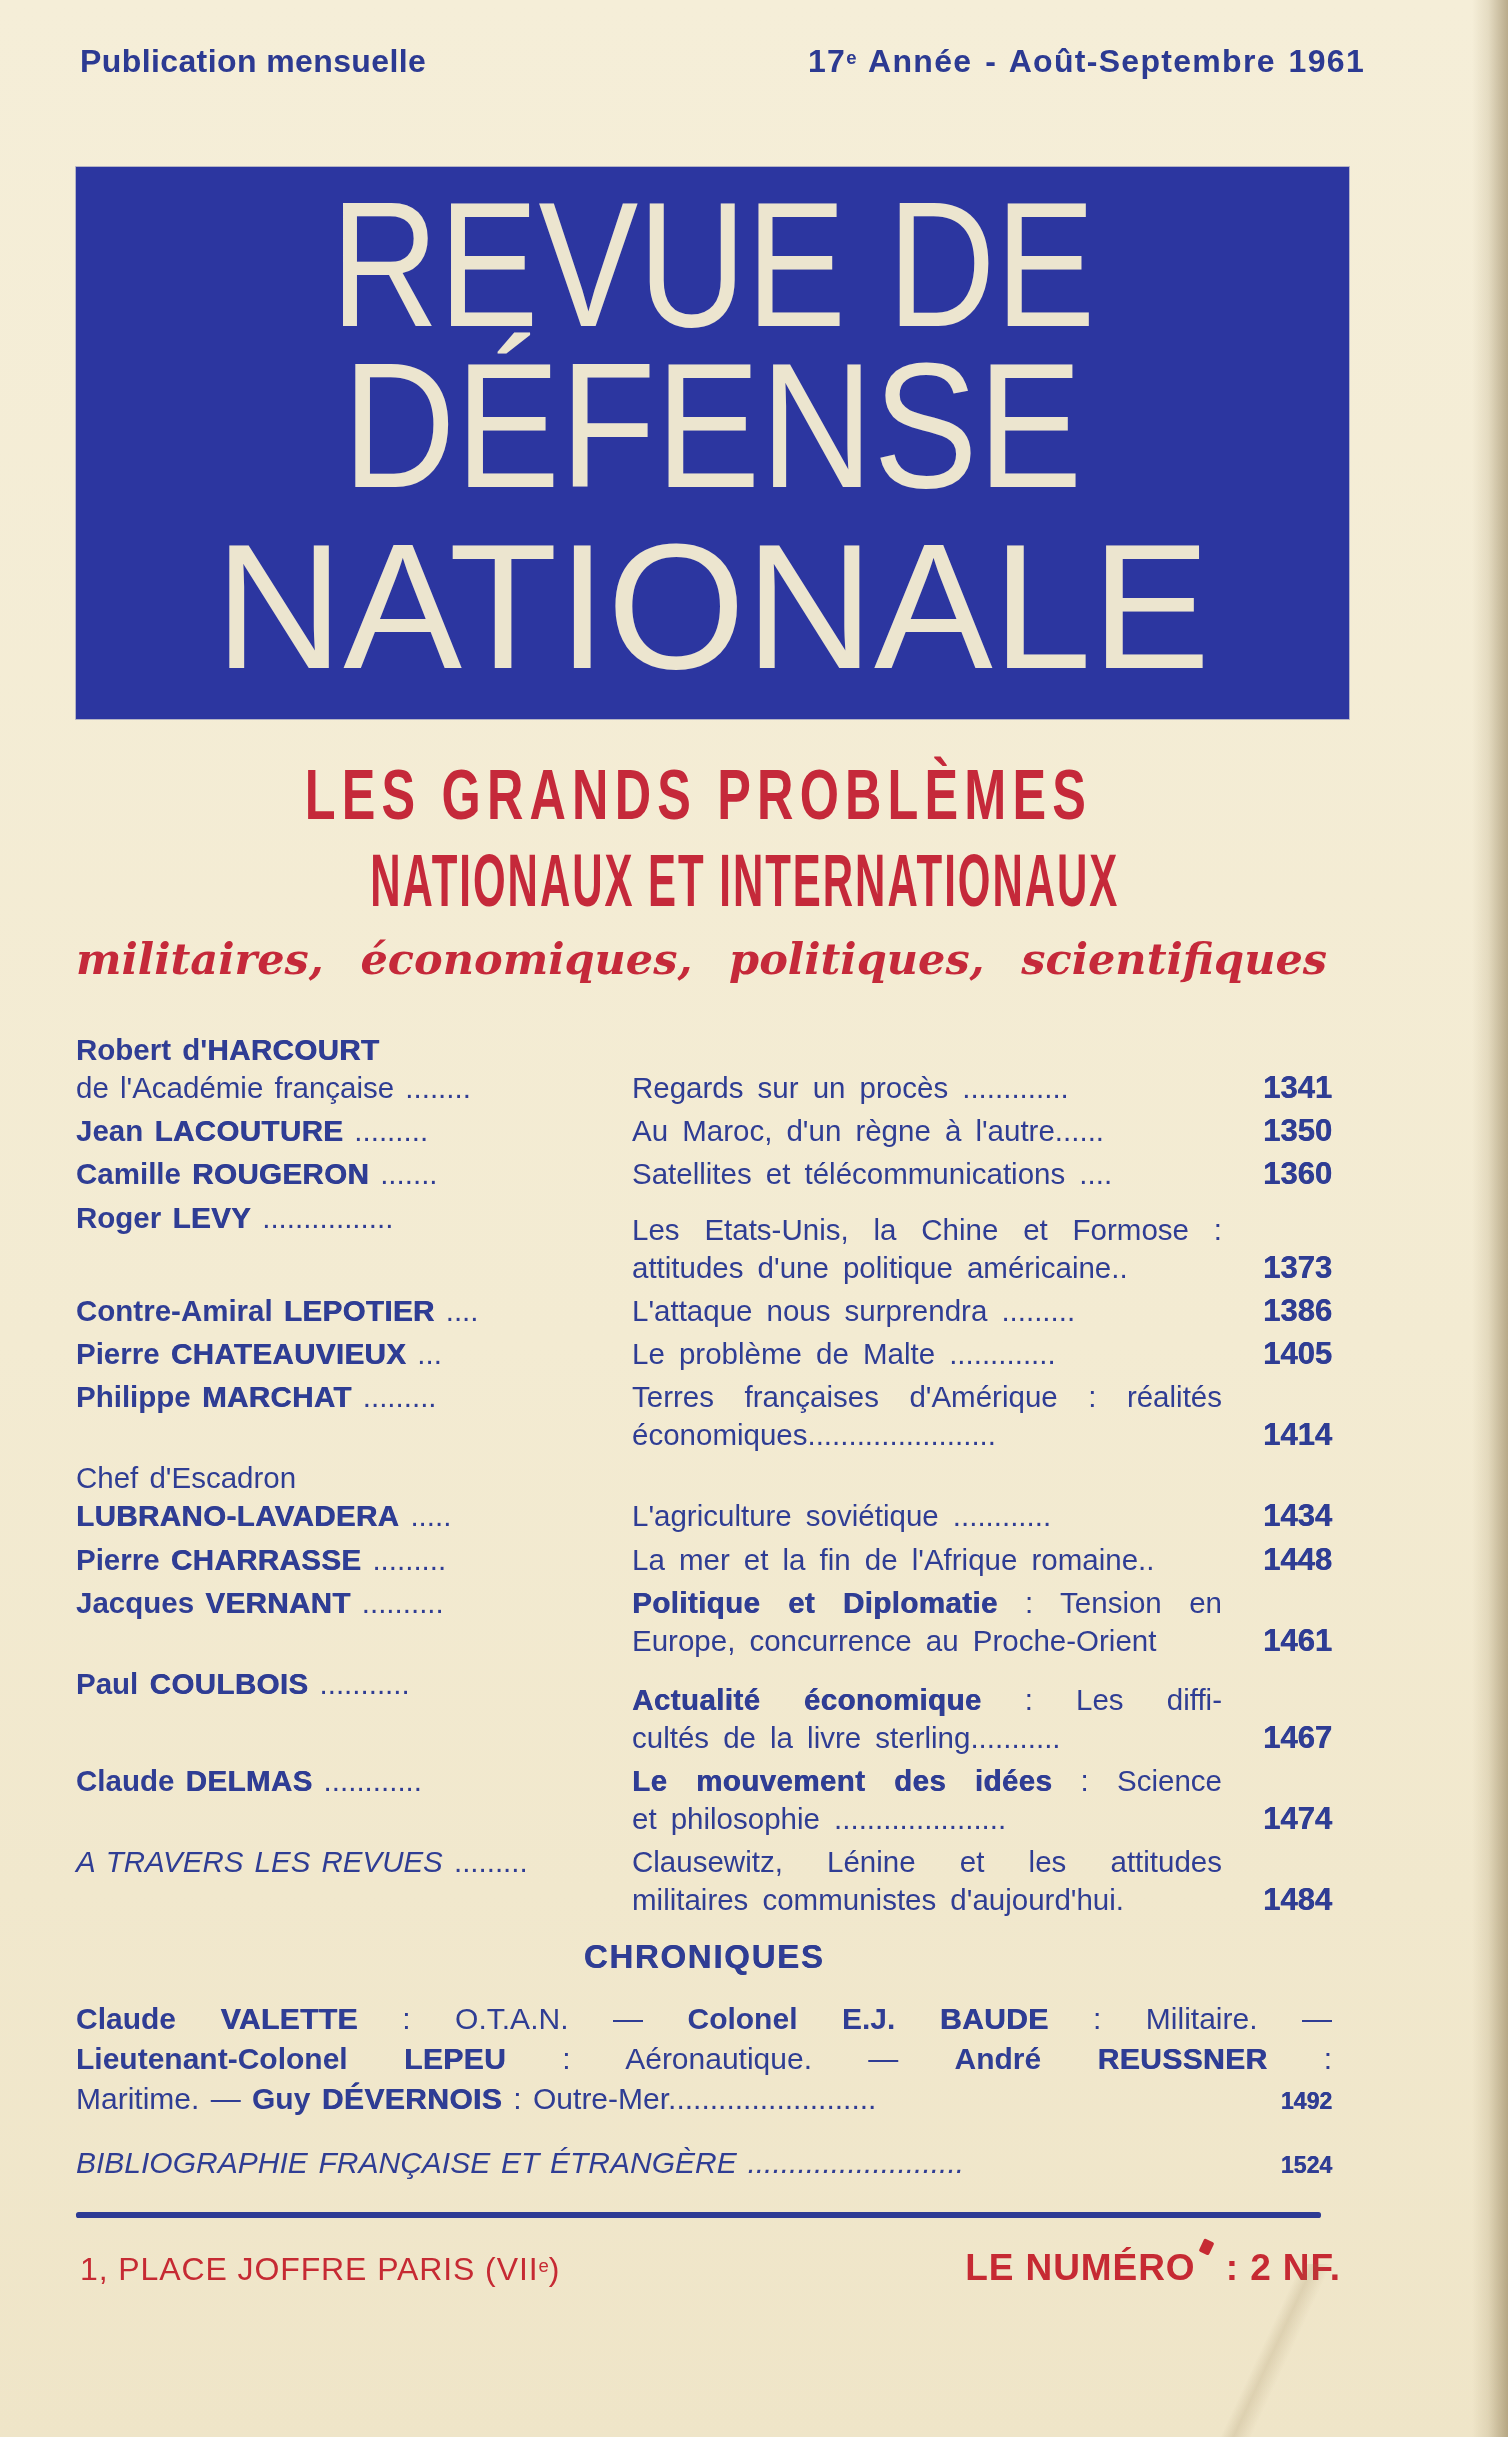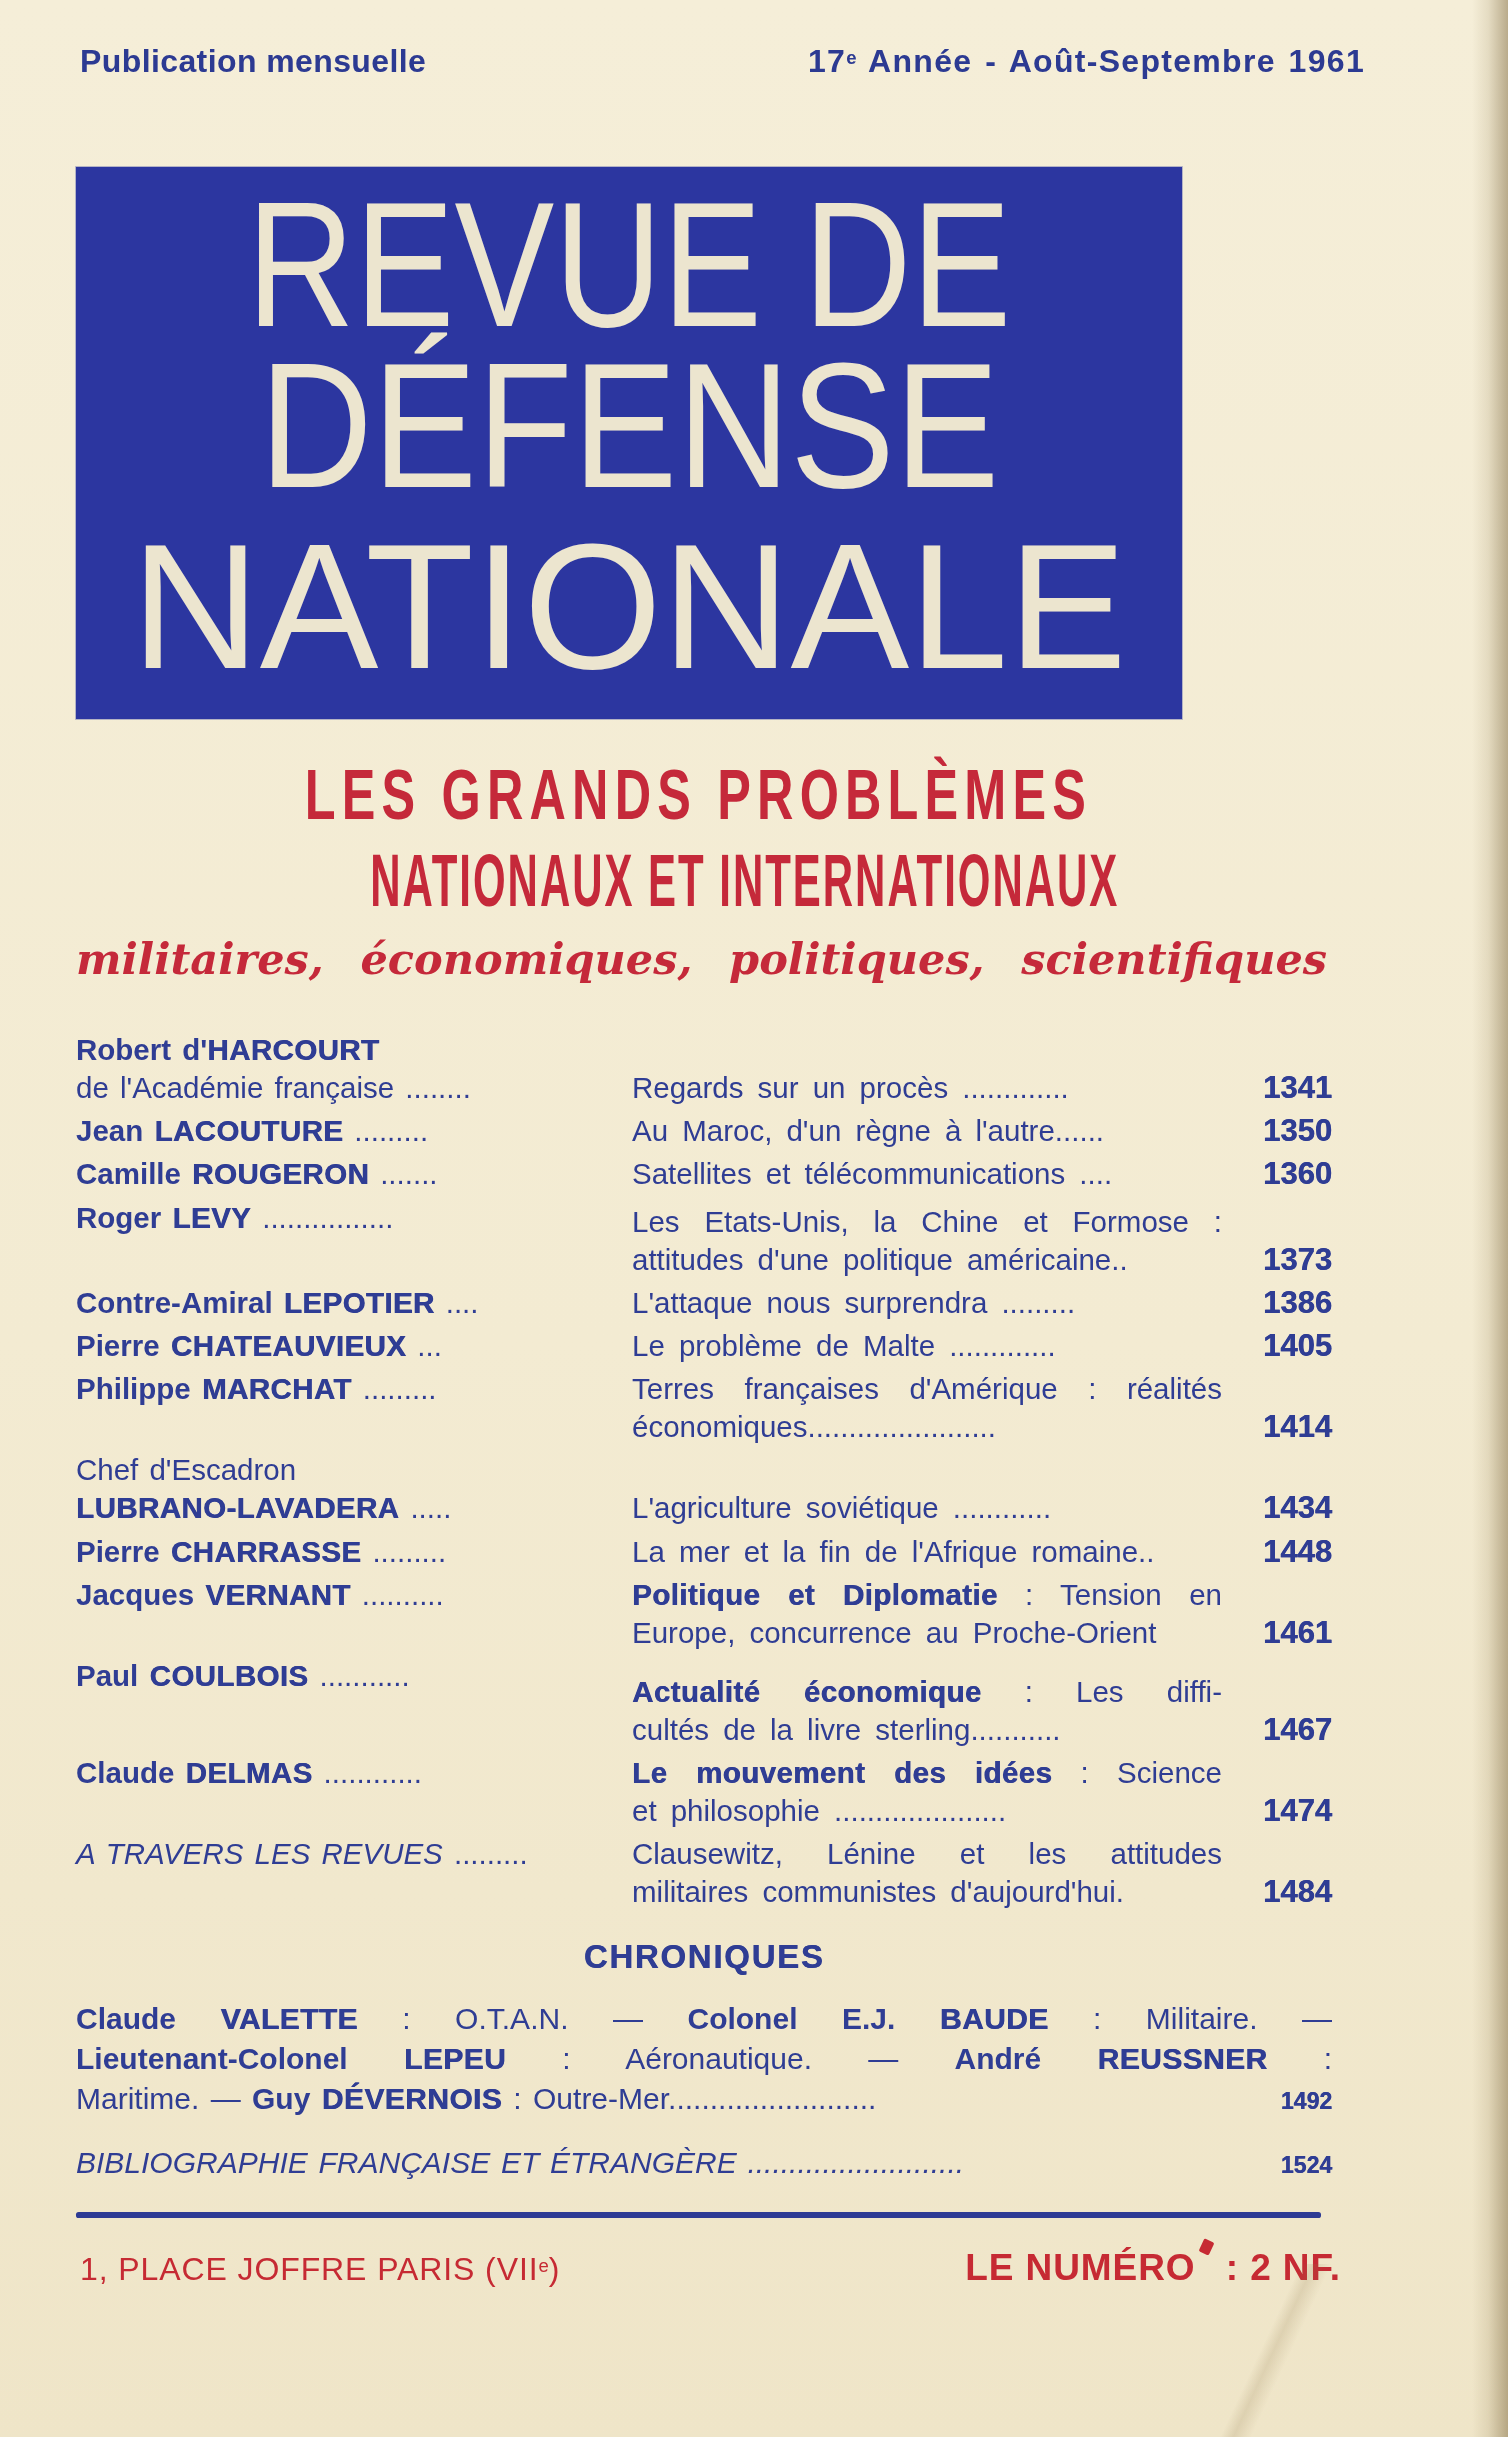--- a/index.html
+++ b/index.html
@@ -19,7 +19,7 @@
     justify-content:space-between;font-weight:700;font-size:32px;letter-spacing:0.4px;color:#2c3a92;}
   .hdr .r{letter-spacing:1.3px;word-spacing:2.6px;}
   
-  .mast{position:absolute;left:76px;top:167px;width:1106px;height:552px;background:#2c36a0;
+  .mast{position:absolute;left:76px;top:167px;width:1273px;height:552px;background:#2c36a0;
     box-shadow:0 0 0 0.9px rgba(44,54,160,.35);}
   .mline{position:absolute;left:0;width:100%;text-align:center;color:#ece5cf;
     font-weight:400;font-size:178px;line-height:1;white-space:nowrap;}

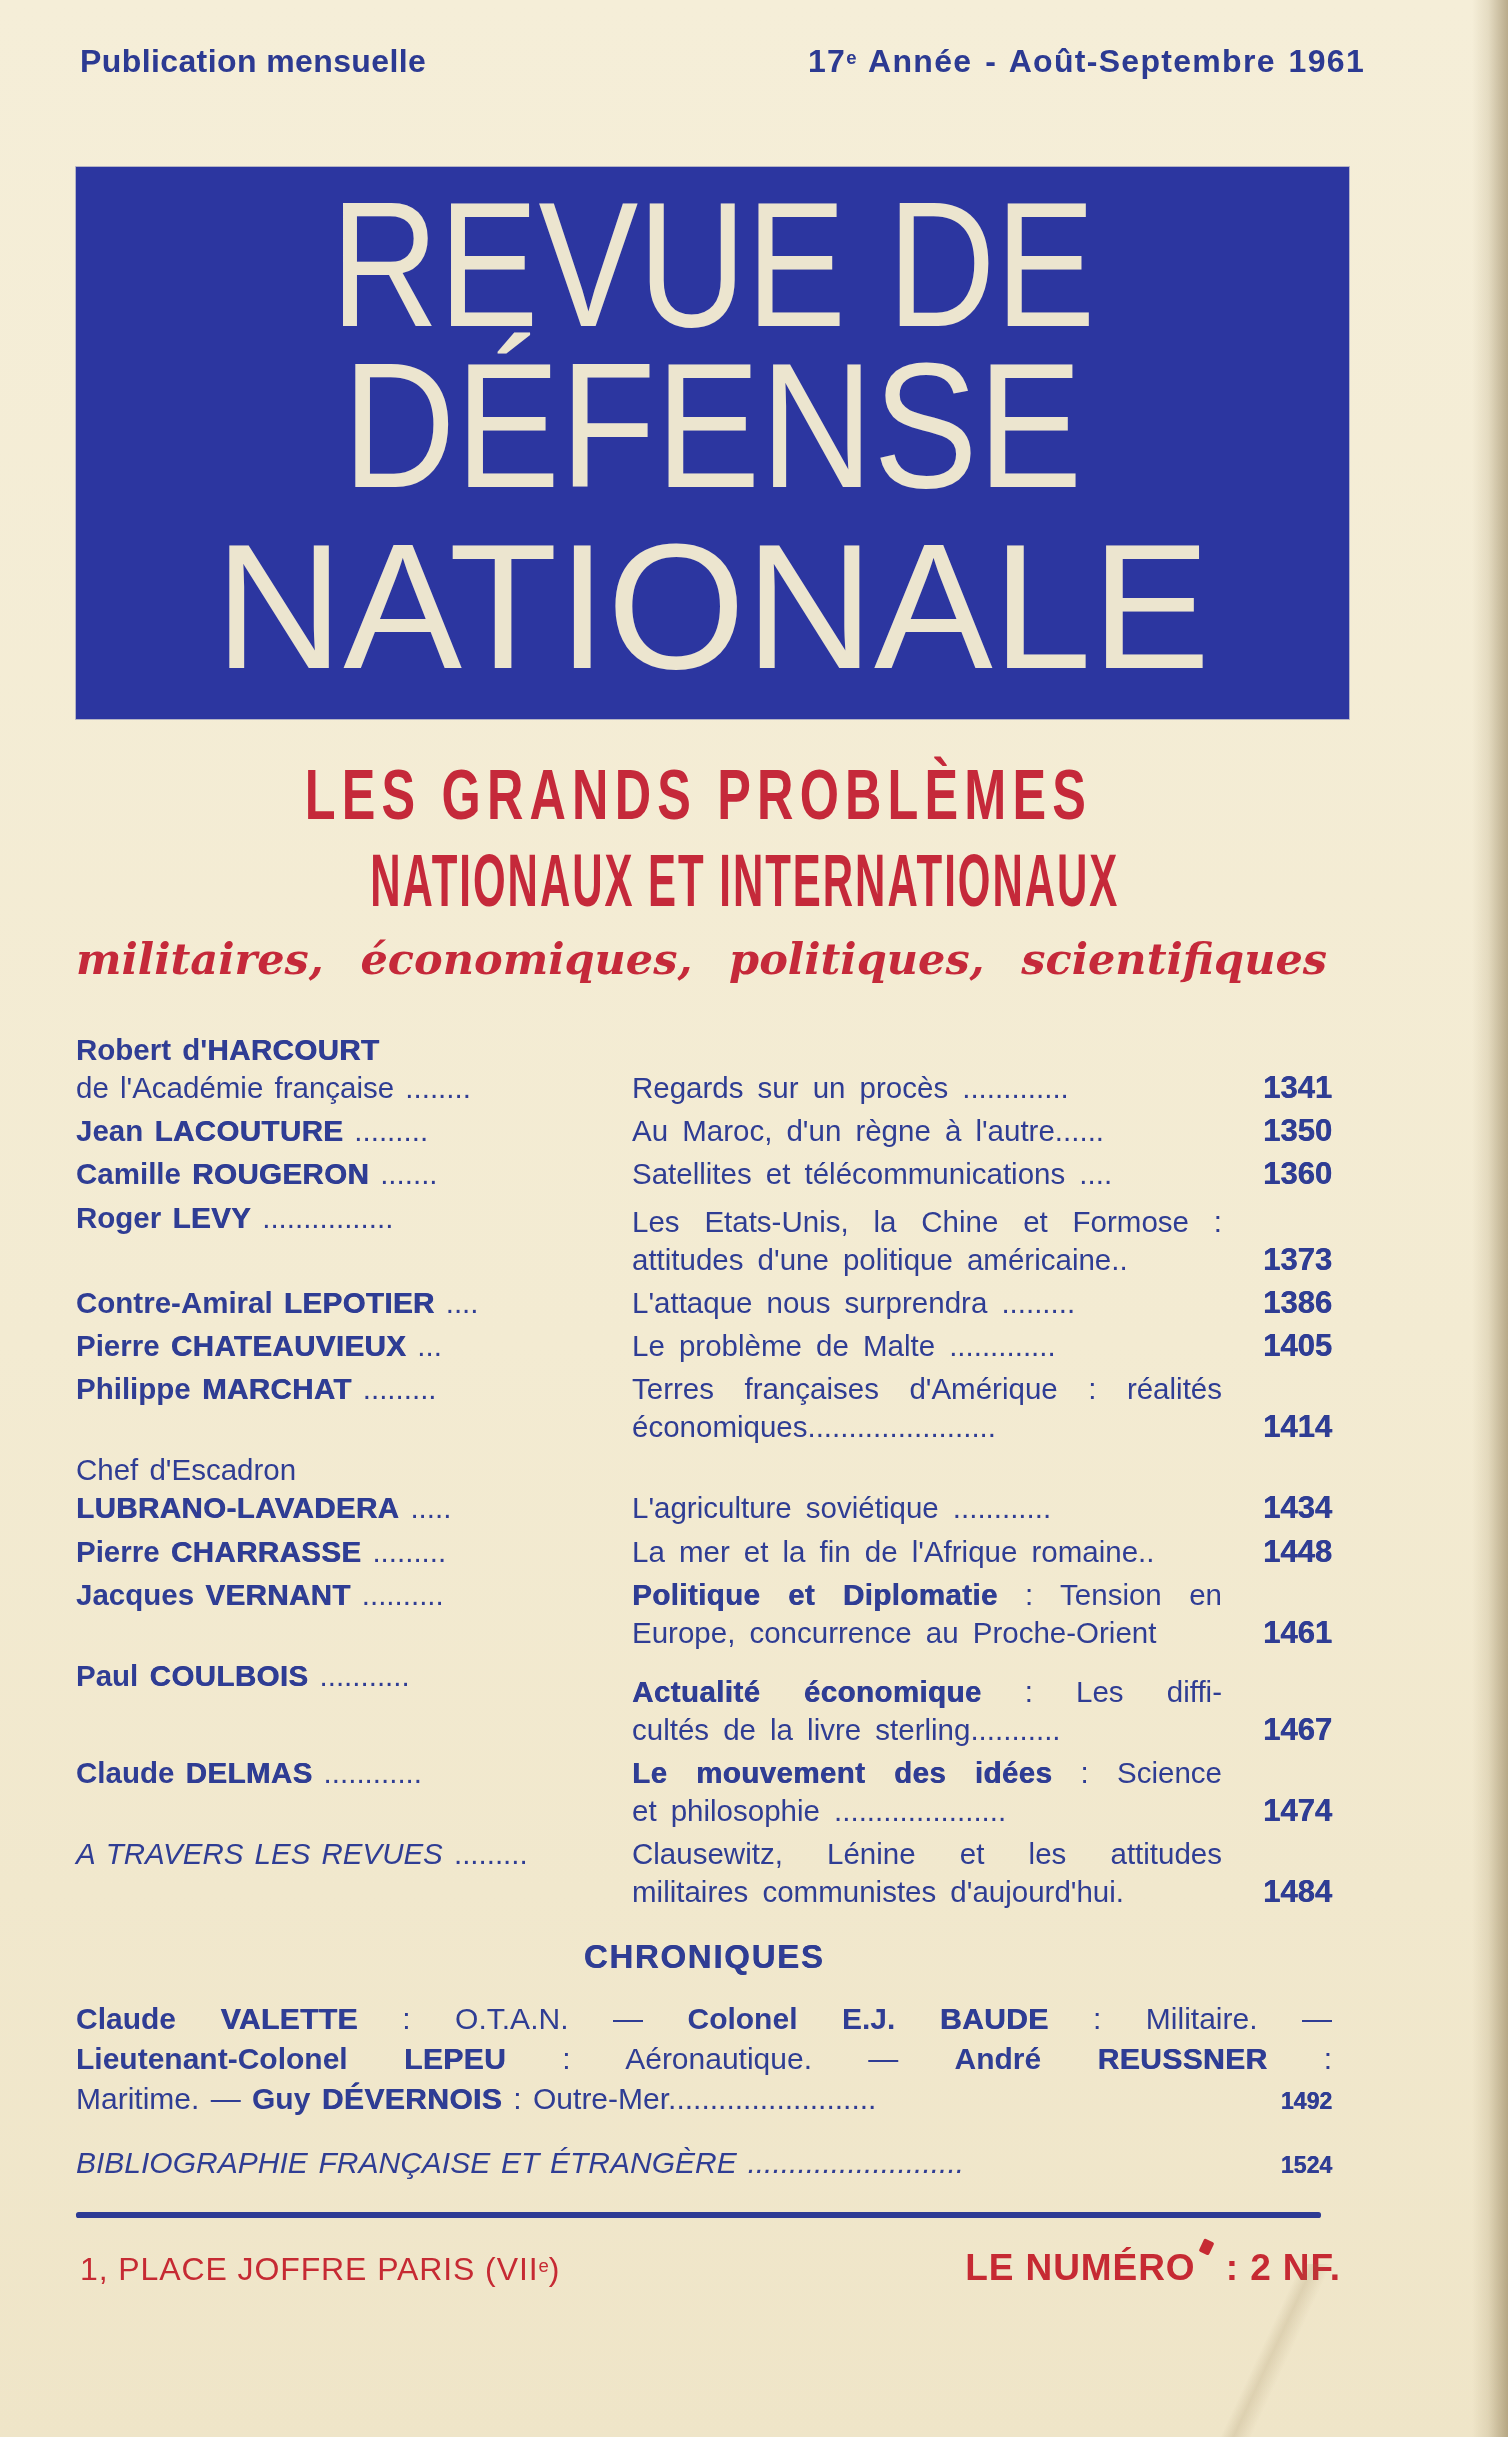--- a/index.html
+++ b/index.html
@@ -121,7 +121,7 @@
         <div class="toc-author">
           <div><span class="b">Roger </span><span class="hv">LEVY</span><span> ................</span></div>
         </div>
-        <div class="toc-title" style="margin-top: 4px;">
+        <div class="toc-title" style="margin-top: 12px;">
           <div class="just"><span>Les Etats-Unis, la Chine et Formose :</span></div>
           <div><span>attitudes d'une politique américaine..</span></div>
         </div>

